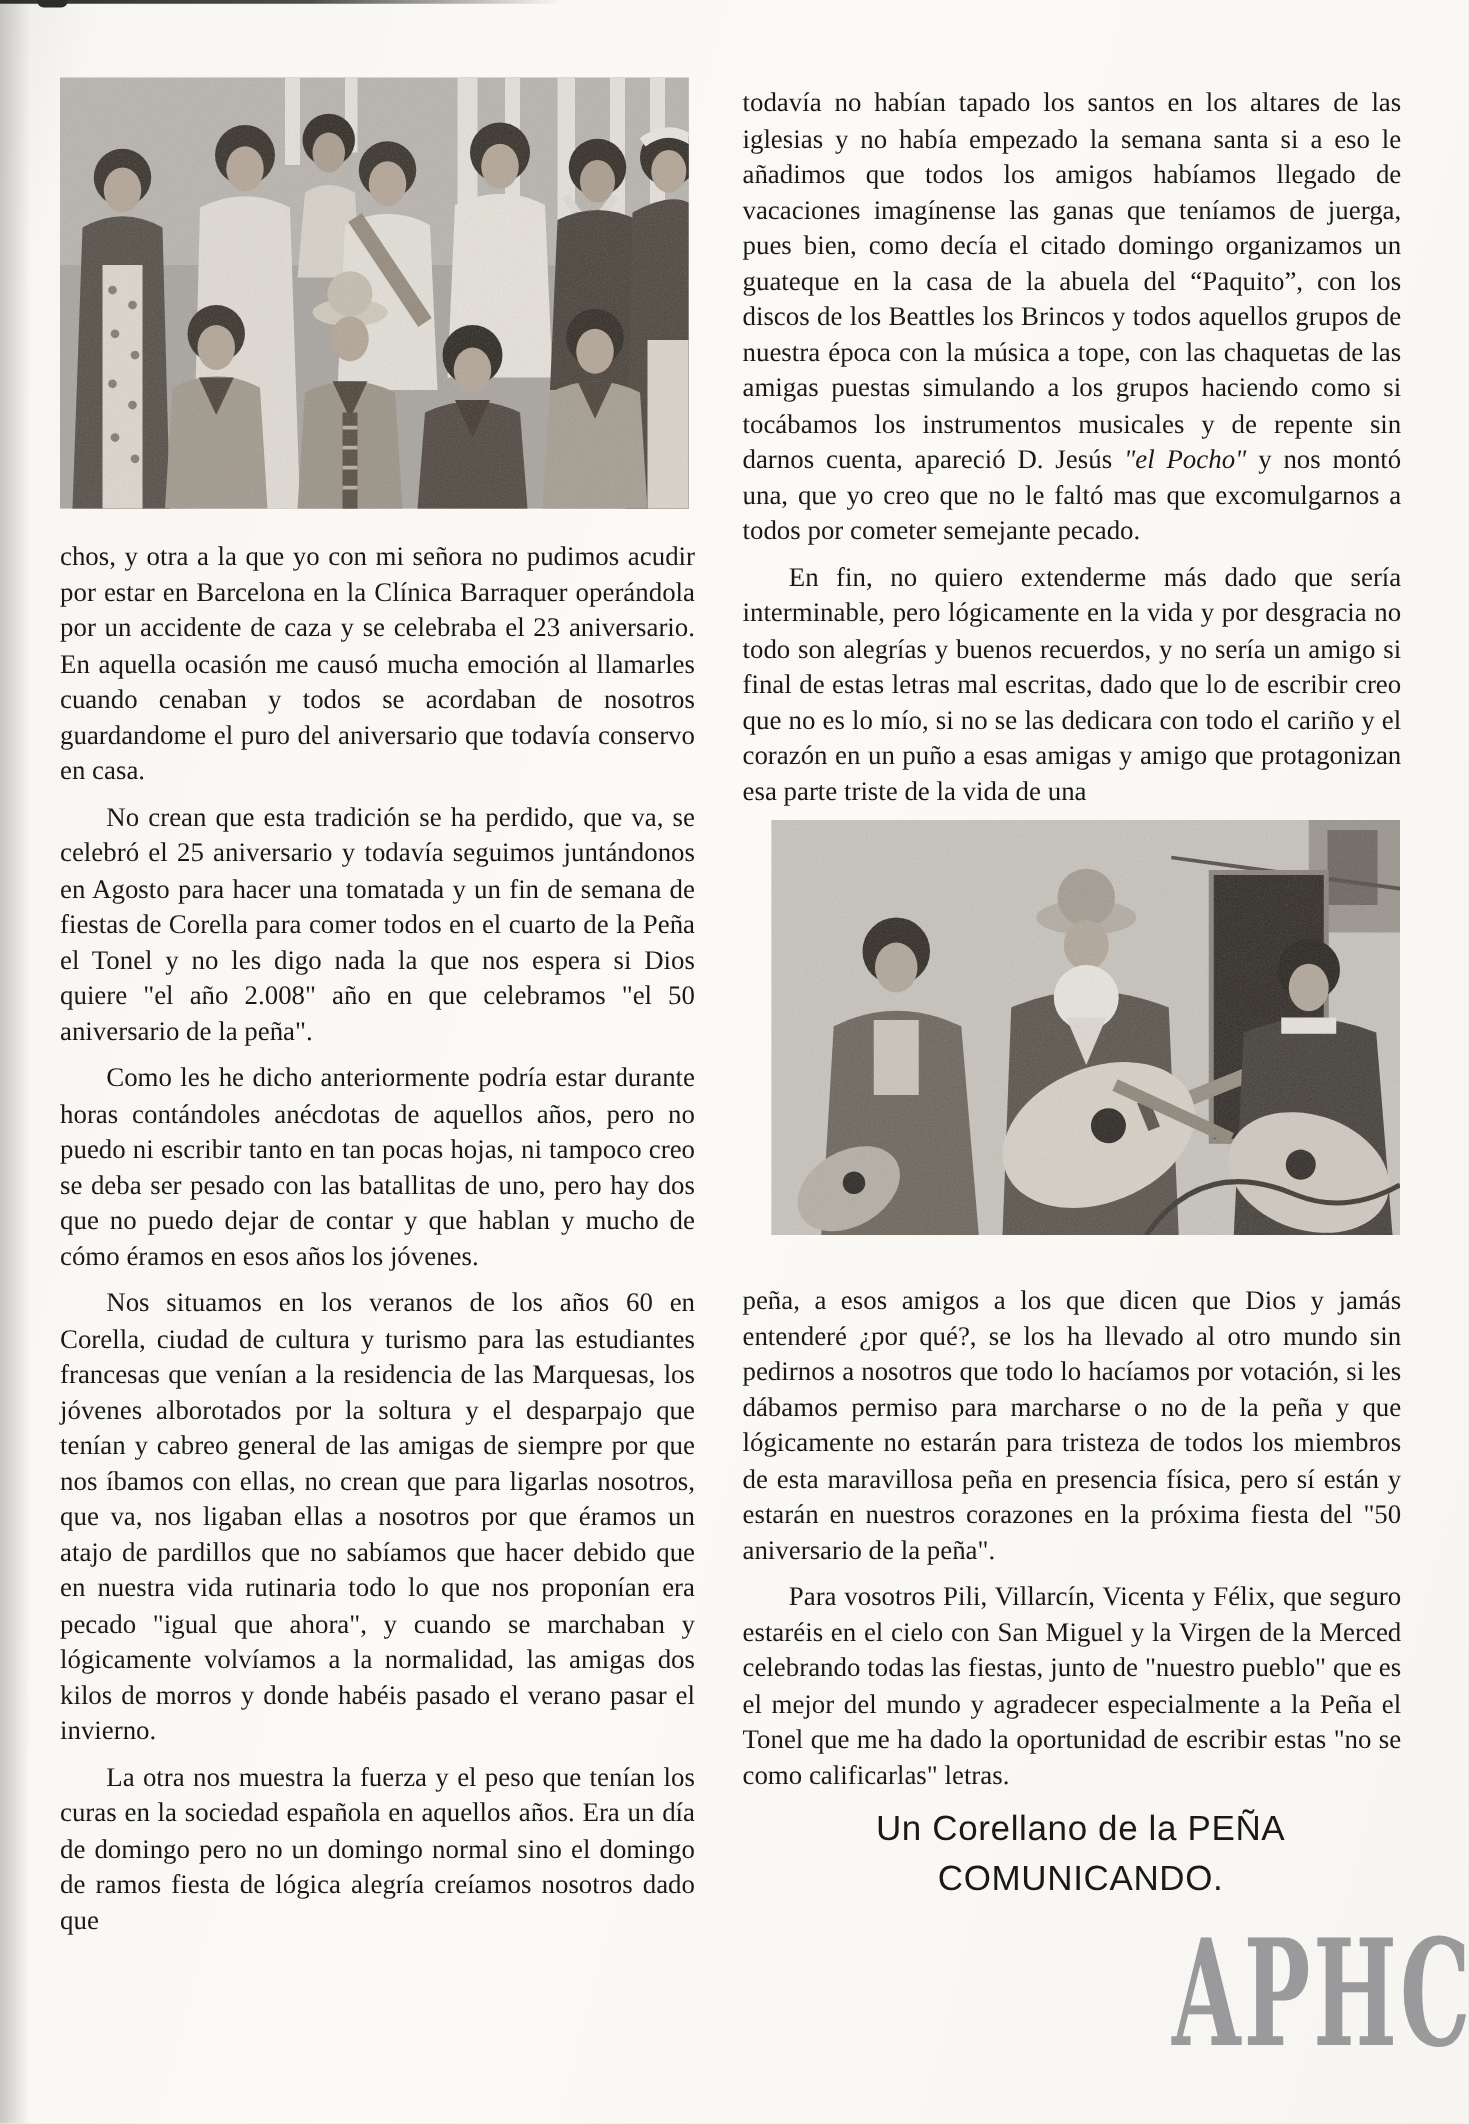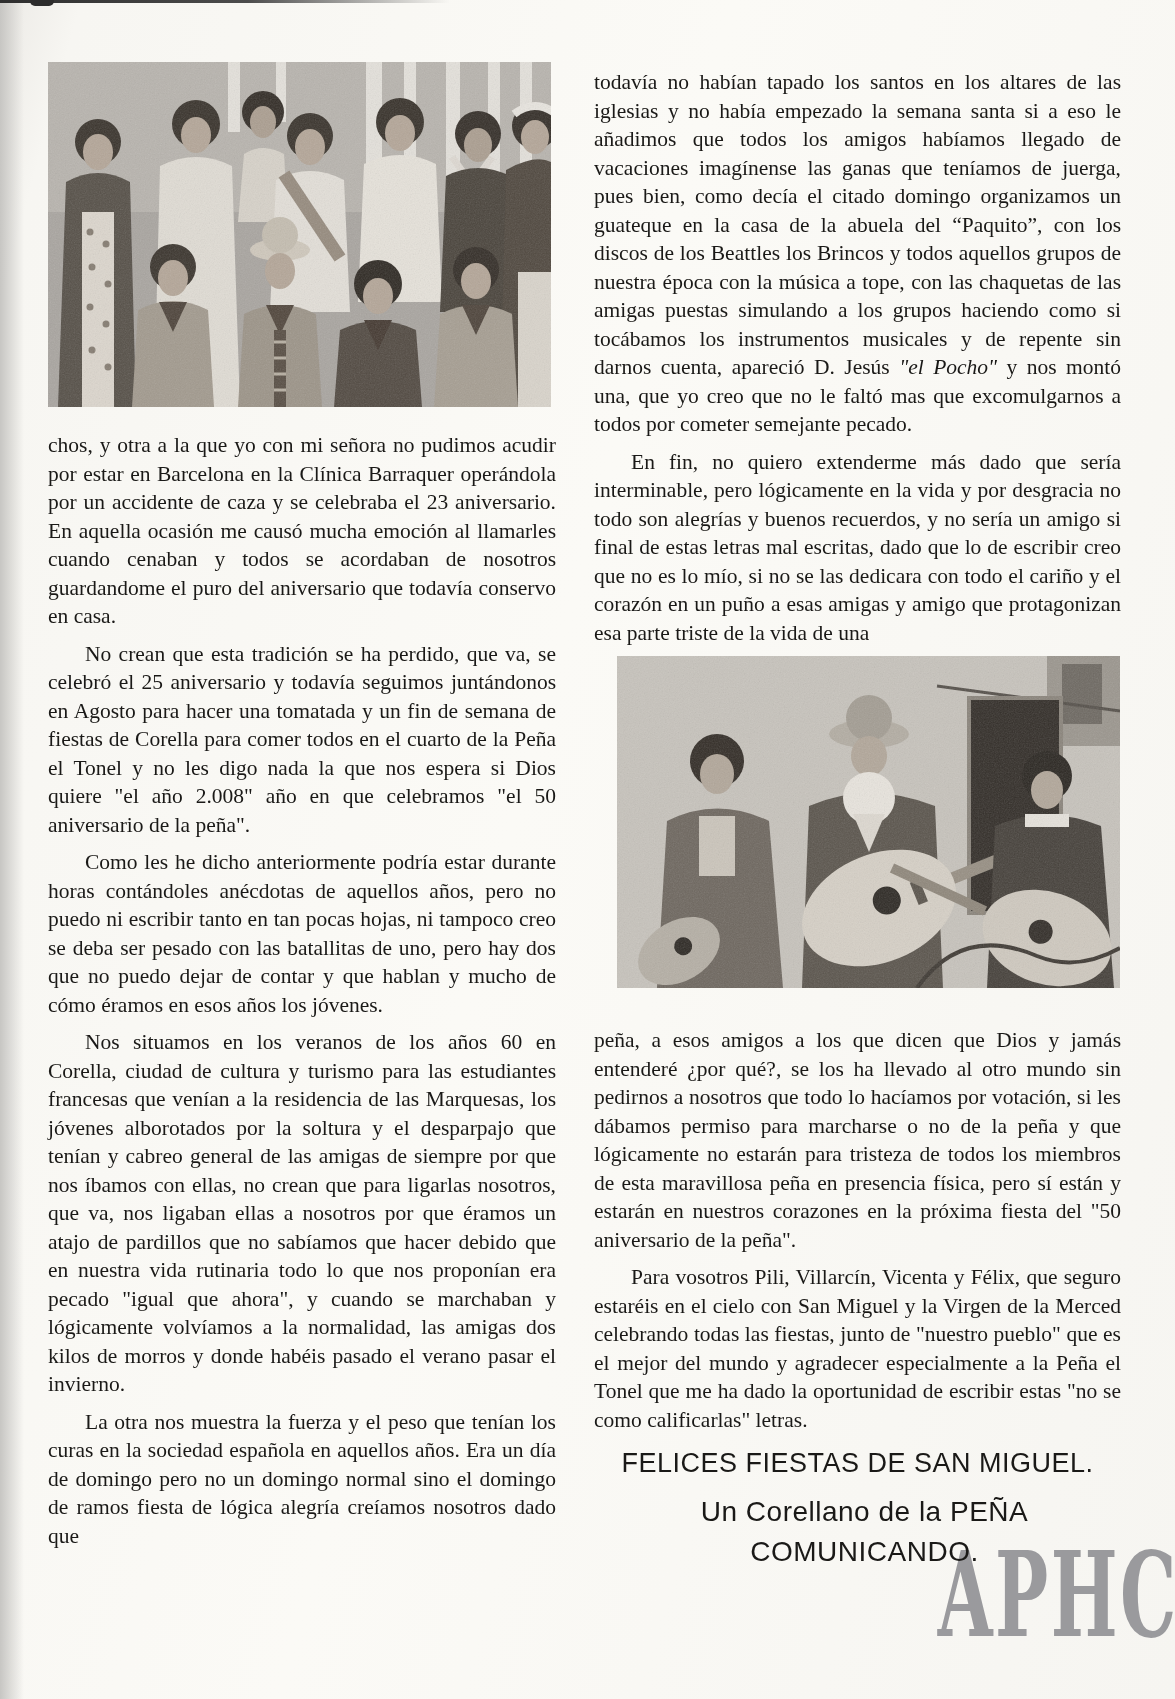--- a/index.html
+++ b/index.html
@@ -196,7 +196,6 @@
 
     <p>peña, a esos amigos a los que dicen que Dios y jamás entenderé ¿por qué?, se los ha llevado al otro mundo sin pedirnos a nosotros que todo lo hacíamos por votación, si les dábamos permiso para marcharse o no de la peña y que lógicamente no estarán para tristeza de todos los miembros de esta maravillosa peña en presencia física, pero sí están y estarán en nuestros corazones en la próxima fiesta del "50 aniversario de la peña".</p>
     <p class="indent">Para vosotros Pili, Villarcín, Vicenta y Félix, que seguro estaréis en el cielo con San Miguel y la Virgen de la Merced celebrando todas las fiestas, junto de "nuestro pueblo" que es el mejor del mundo y agradecer especialmente a la Peña el Tonel que me ha dado la oportunidad de escribir estas "no se como calificarlas" letras.</p>
-    <p class="closing first">FELICES FIESTAS DE SAN MIGUEL.</p>
     <p class="closing second">Un Corellano de la PEÑA COMUNICANDO.</p>
   </div>
 </div>

